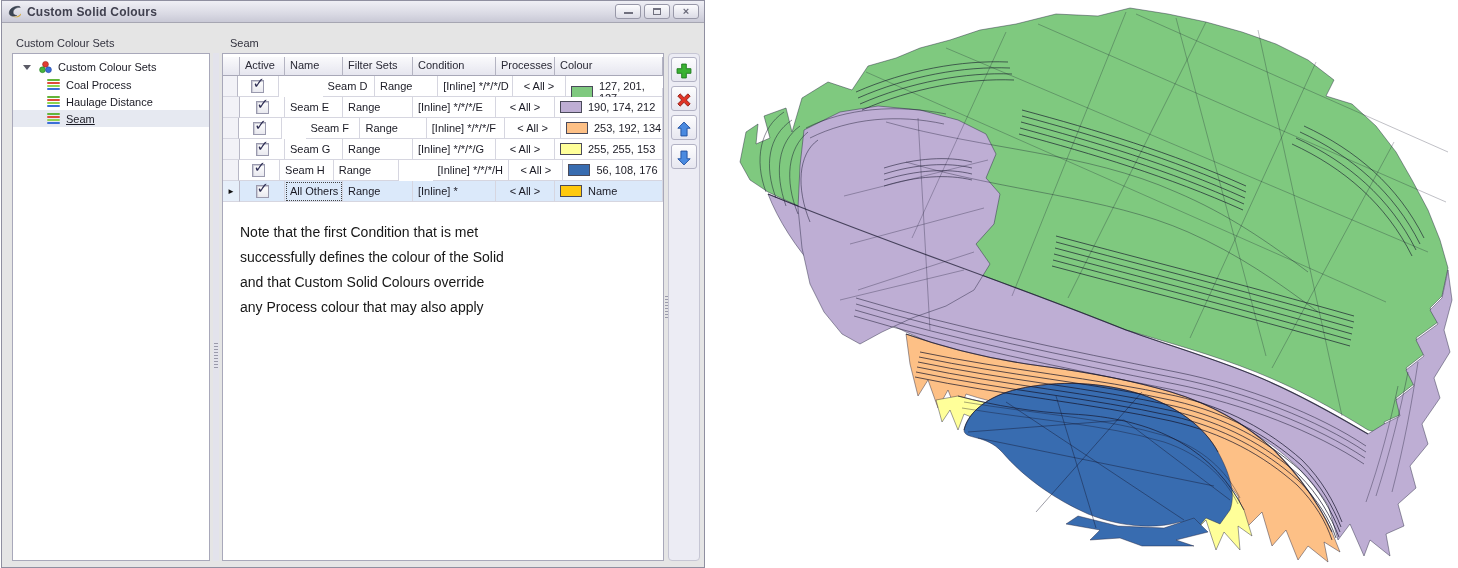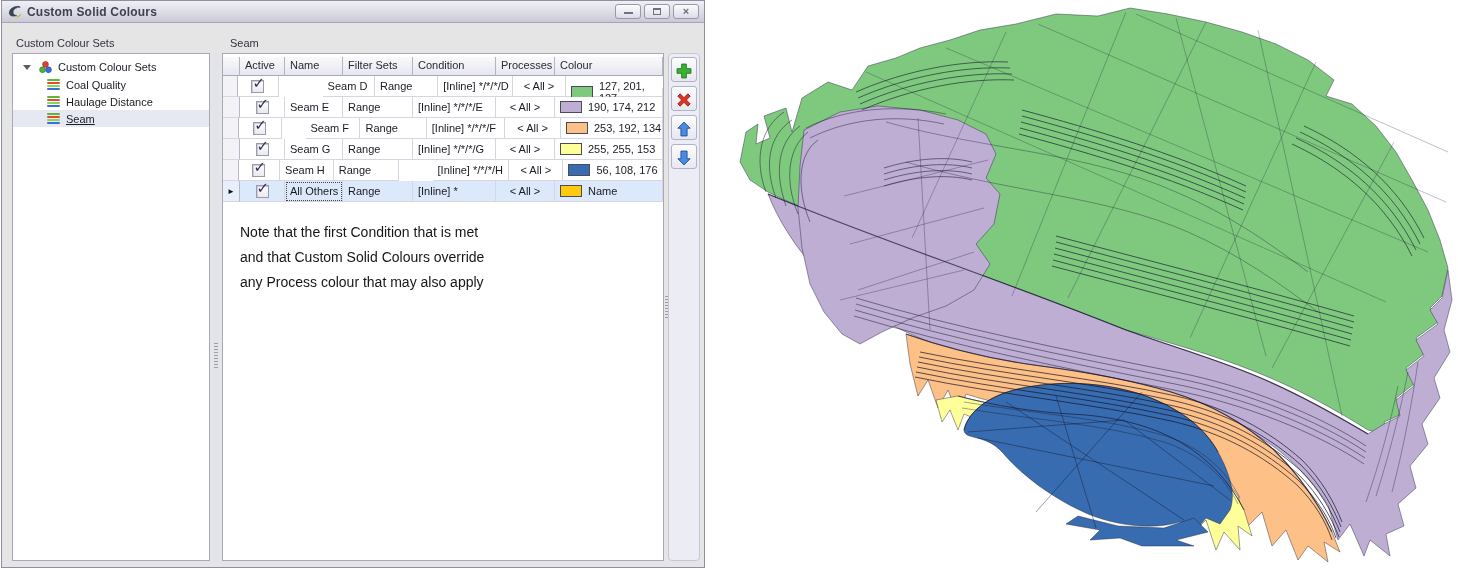--- a/index.html
+++ b/index.html
@@ -134,7 +134,7 @@
               <i></i>
               <i></i>
             </span>
-            <span class="tlabel">Coal Quality</span>
+            <span class="tlabel">Coal Process</span>
           </div>
           <div class="tree-item">
             <span class="stripes-icon">

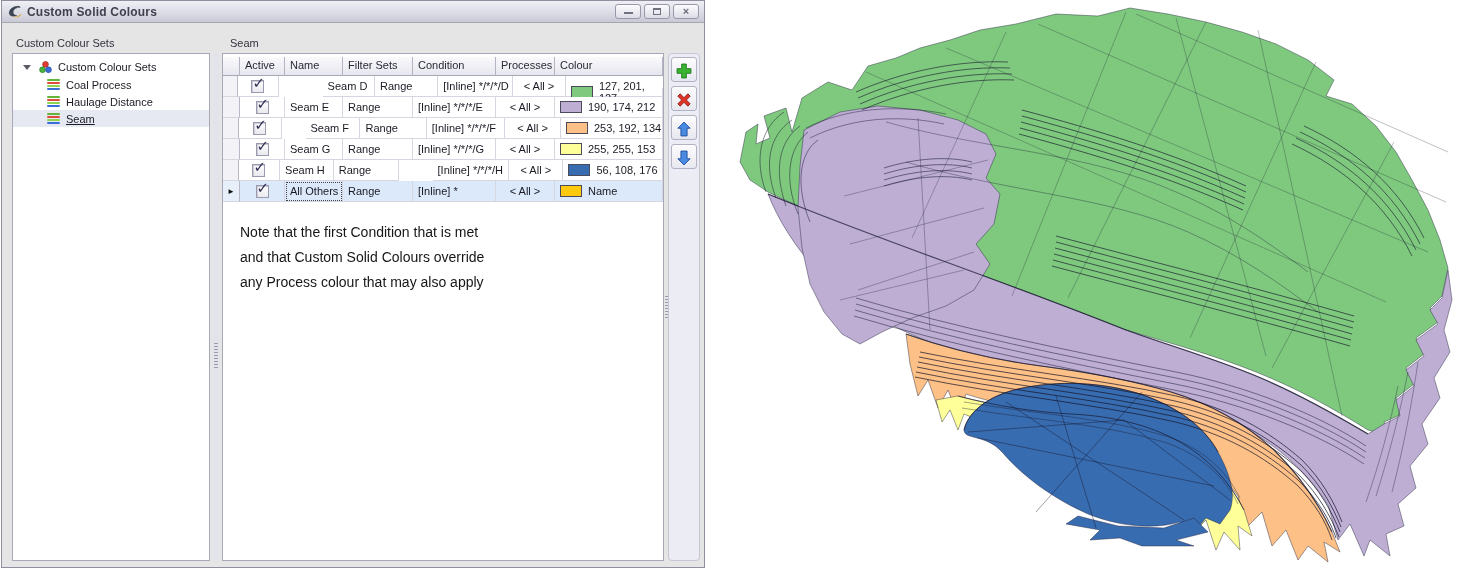--- a/index.html
+++ b/index.html
@@ -273,6 +273,7 @@
       </div>
       <div class="note">
           <div>Note that the first Condition that is met</div>
+          <div>successfully defines the colour of the Solid</div>
           <div>and that Custom Solid Colours override</div>
           <div>any Process colour that may also apply</div>
         </div>

